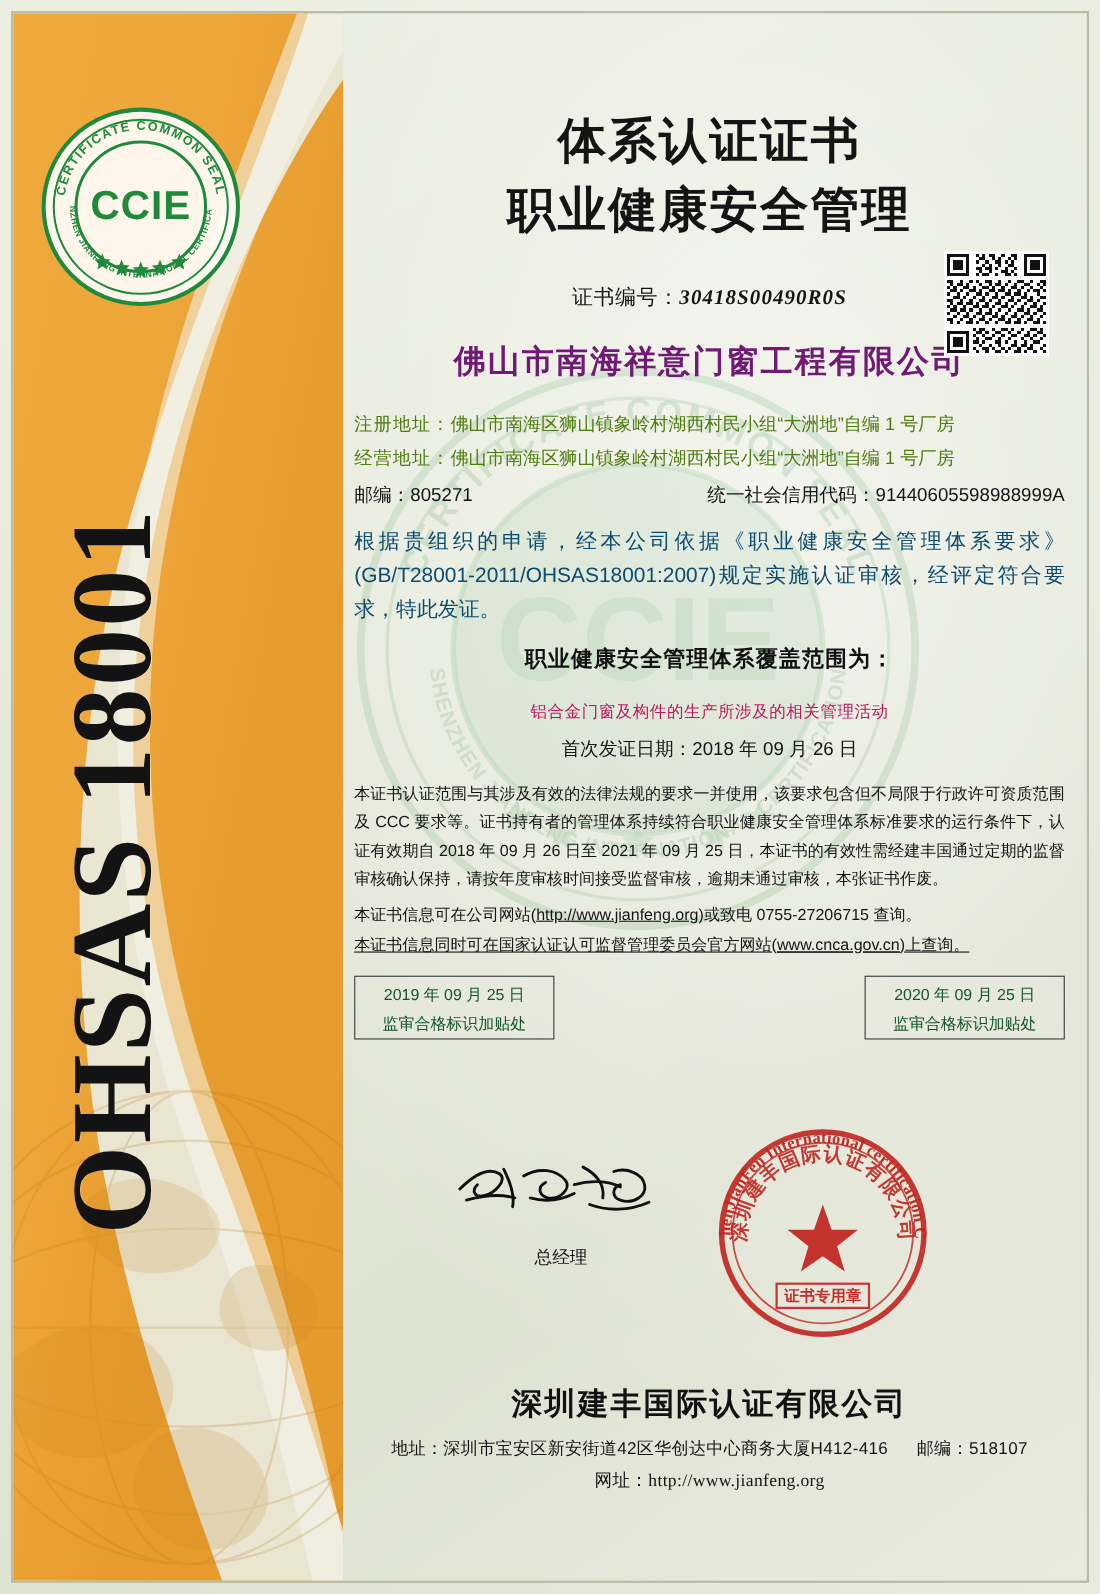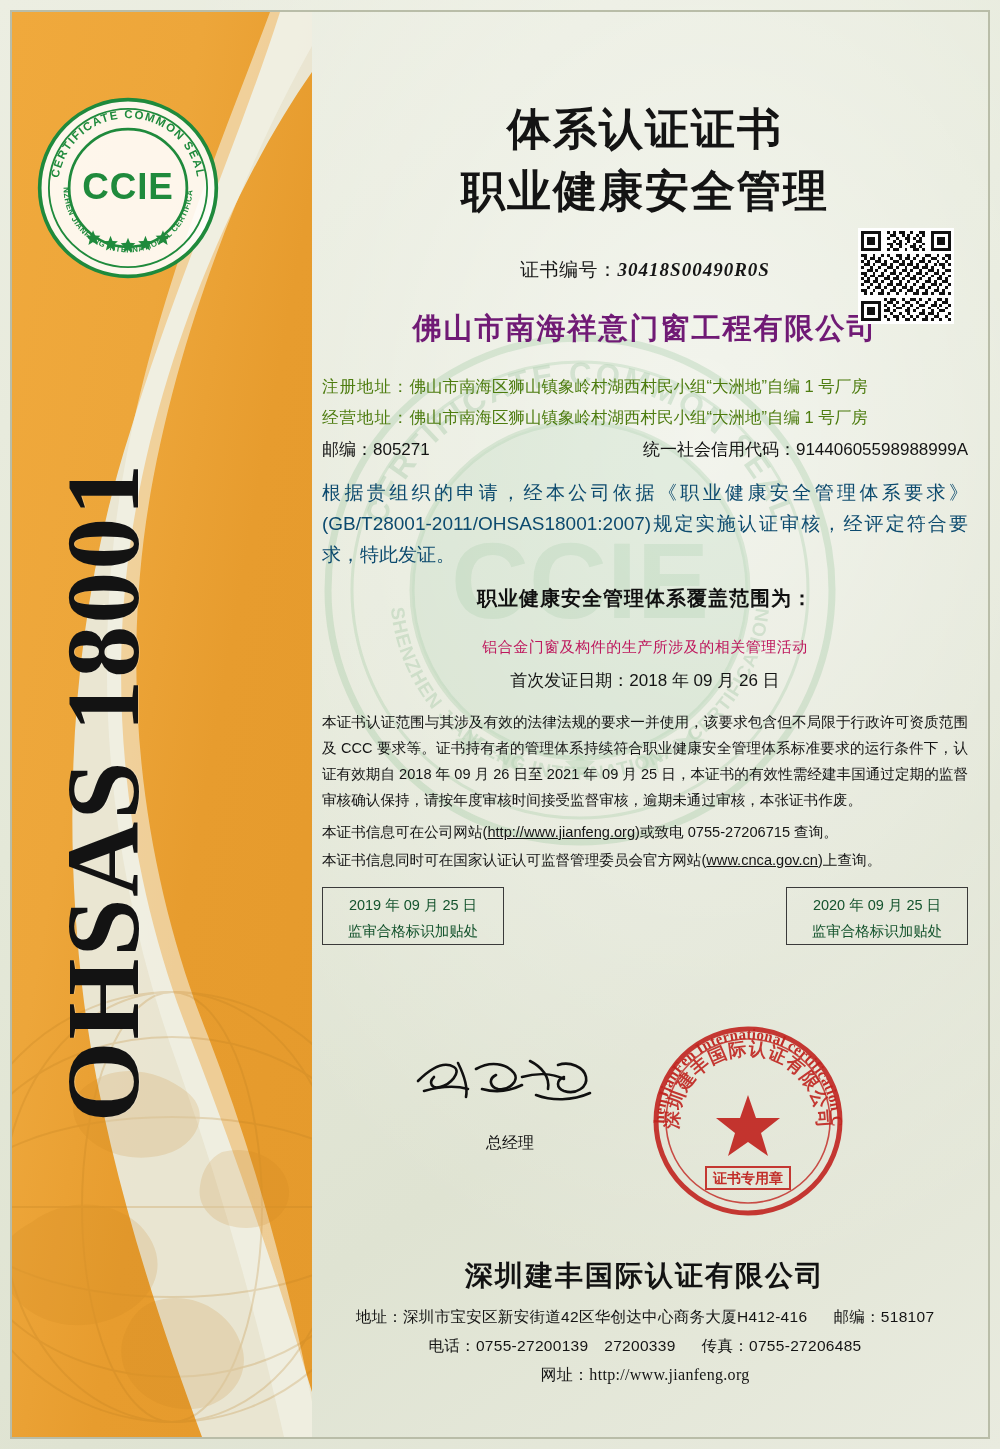--- a/index.html
+++ b/index.html
@@ -531,7 +531,7 @@
     <div class="fineprint" style="margin-top:6px;">
       <span>本证书信息可在公司网站(</span><u>http://www.jianfeng.org</u><span>)或致电 0755-27206715 查询。</span>
     </div>
-    <div class="fineprint" style="margin-top:2px;">
+    <div class="fineprint" style="margin-top:2px;text-decoration:underline;">
       <span>本证书信息同时可在国家认证认可监督管理委员会官方网站(</span><u>www.cnca.gov.cn</u><span>)上查询。</span>
     </div>
 

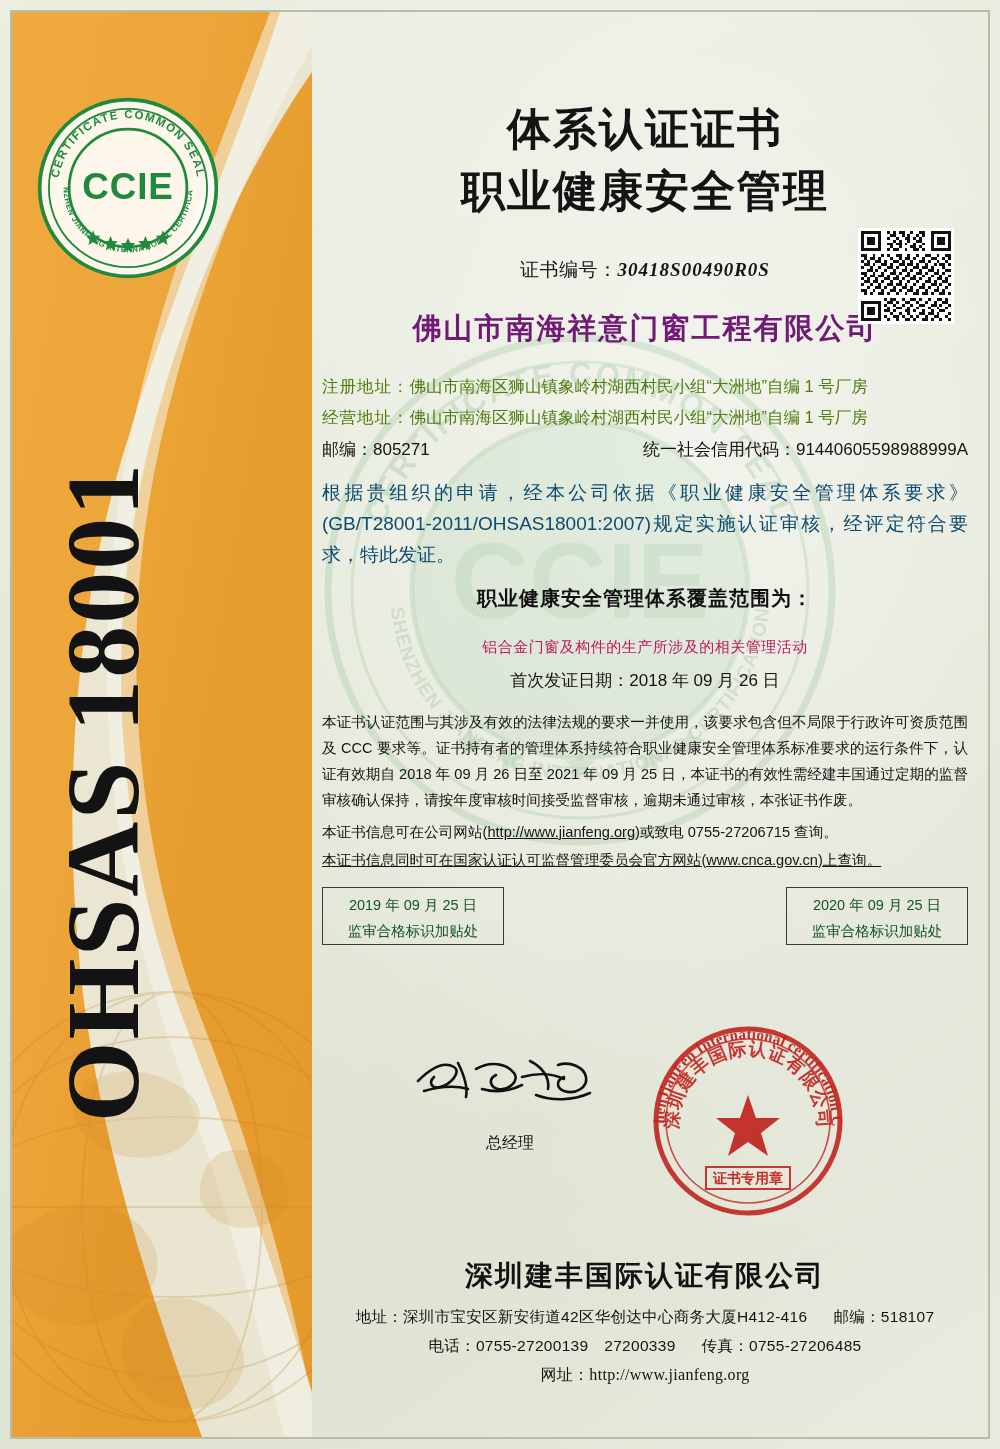--- a/index.html
+++ b/index.html
@@ -587,9 +587,6 @@
     <div class="footline">
       <span>地址：</span><span>深圳市宝安区新安街道42区华创达中心商务大厦H412-416</span><span class="gap"></span><span>邮编：</span><span>518107</span>
     </div>
-    <div class="footline" style="margin-top:8px;">
-      <span>电话：</span><span>0755-27200139　27200339</span><span class="gap"></span><span>传真：</span><span>0755-27206485</span>
-    </div>
     <div class="footline mono" style="margin-top:8px;">
       <span>网址：</span><span>http://www.jianfeng.org</span>
     </div>

